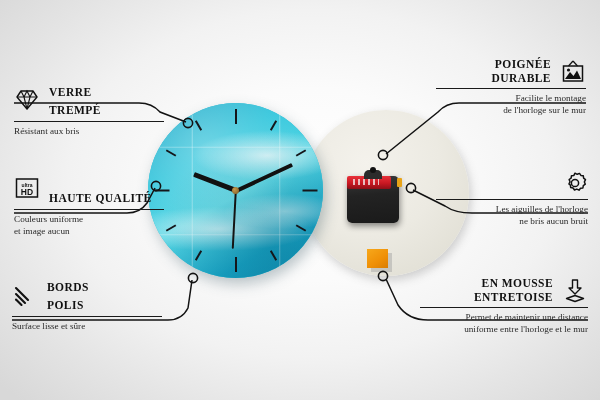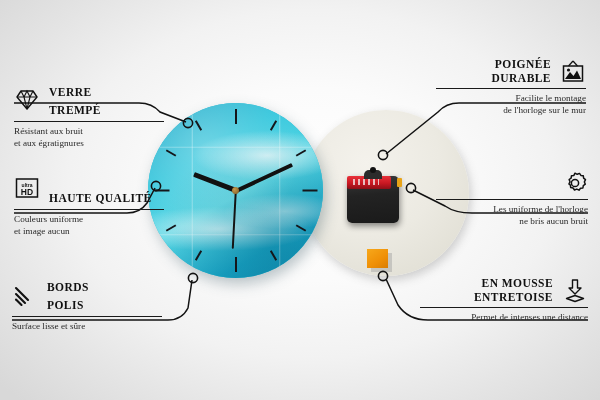--- a/index.html
+++ b/index.html
@@ -221,7 +221,7 @@
       </span>
     </div>
     <div class="rule"></div>
-    <div class="desc">Résistant aux bruit</div>
+    <div class="desc">Résistant aux bris</div>
     <div class="desc">et aux égratignures</div>
   </div>
 

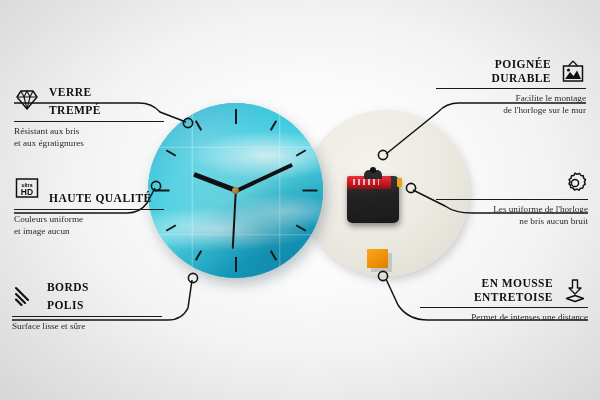--- a/index.html
+++ b/index.html
@@ -222,7 +222,6 @@
     </div>
     <div class="rule"></div>
     <div class="desc">Résistant aux bris</div>
-    <div class="desc">et aux égratignures</div>
   </div>
 
   <div class="callout left" style="left:14px; top:170px; width:150px;">

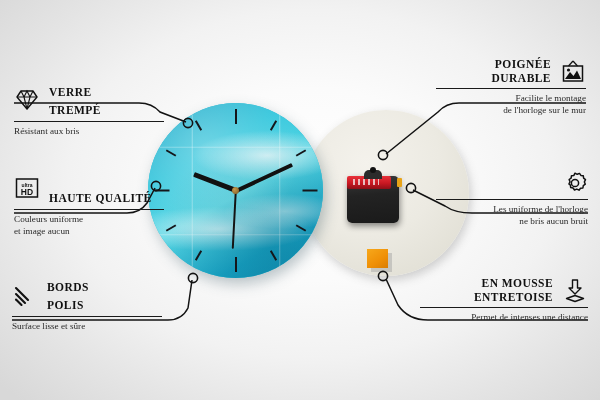--- a/index.html
+++ b/index.html
@@ -295,7 +295,7 @@
       </span>
     </div>
     <div class="rule"></div>
-    <div class="desc">Les uniforme de l'horloge</div>
+    <div class="desc">Les aiguilles de l'horloge</div>
     <div class="desc">ne bris aucun bruit</div>
   </div>
 

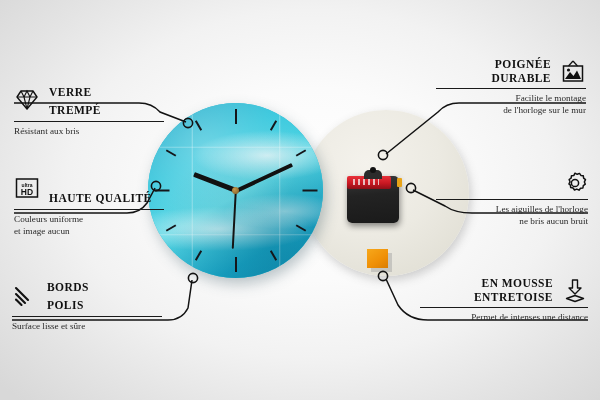--- a/index.html
+++ b/index.html
@@ -313,7 +313,7 @@
       </span>
     </div>
     <div class="rule"></div>
-    <div class="desc">Permet de intenses une distance</div>
+    <div class="desc">Permet de maintenir une distance</div>
   </div>
 
 </div>

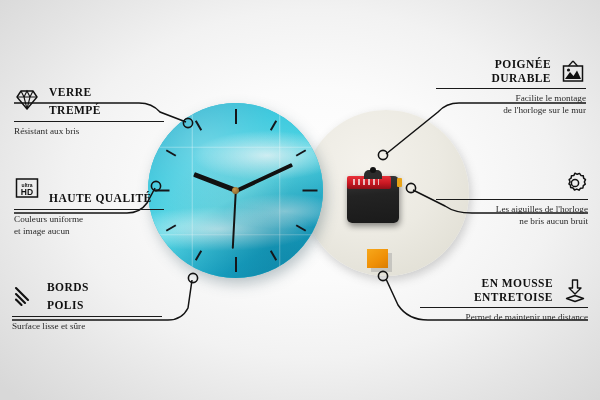--- a/index.html
+++ b/index.html
@@ -314,6 +314,7 @@
     </div>
     <div class="rule"></div>
     <div class="desc">Permet de maintenir une distance</div>
+    <div class="desc">uniforme entre l'horloge et le mur</div>
   </div>
 
 </div>

